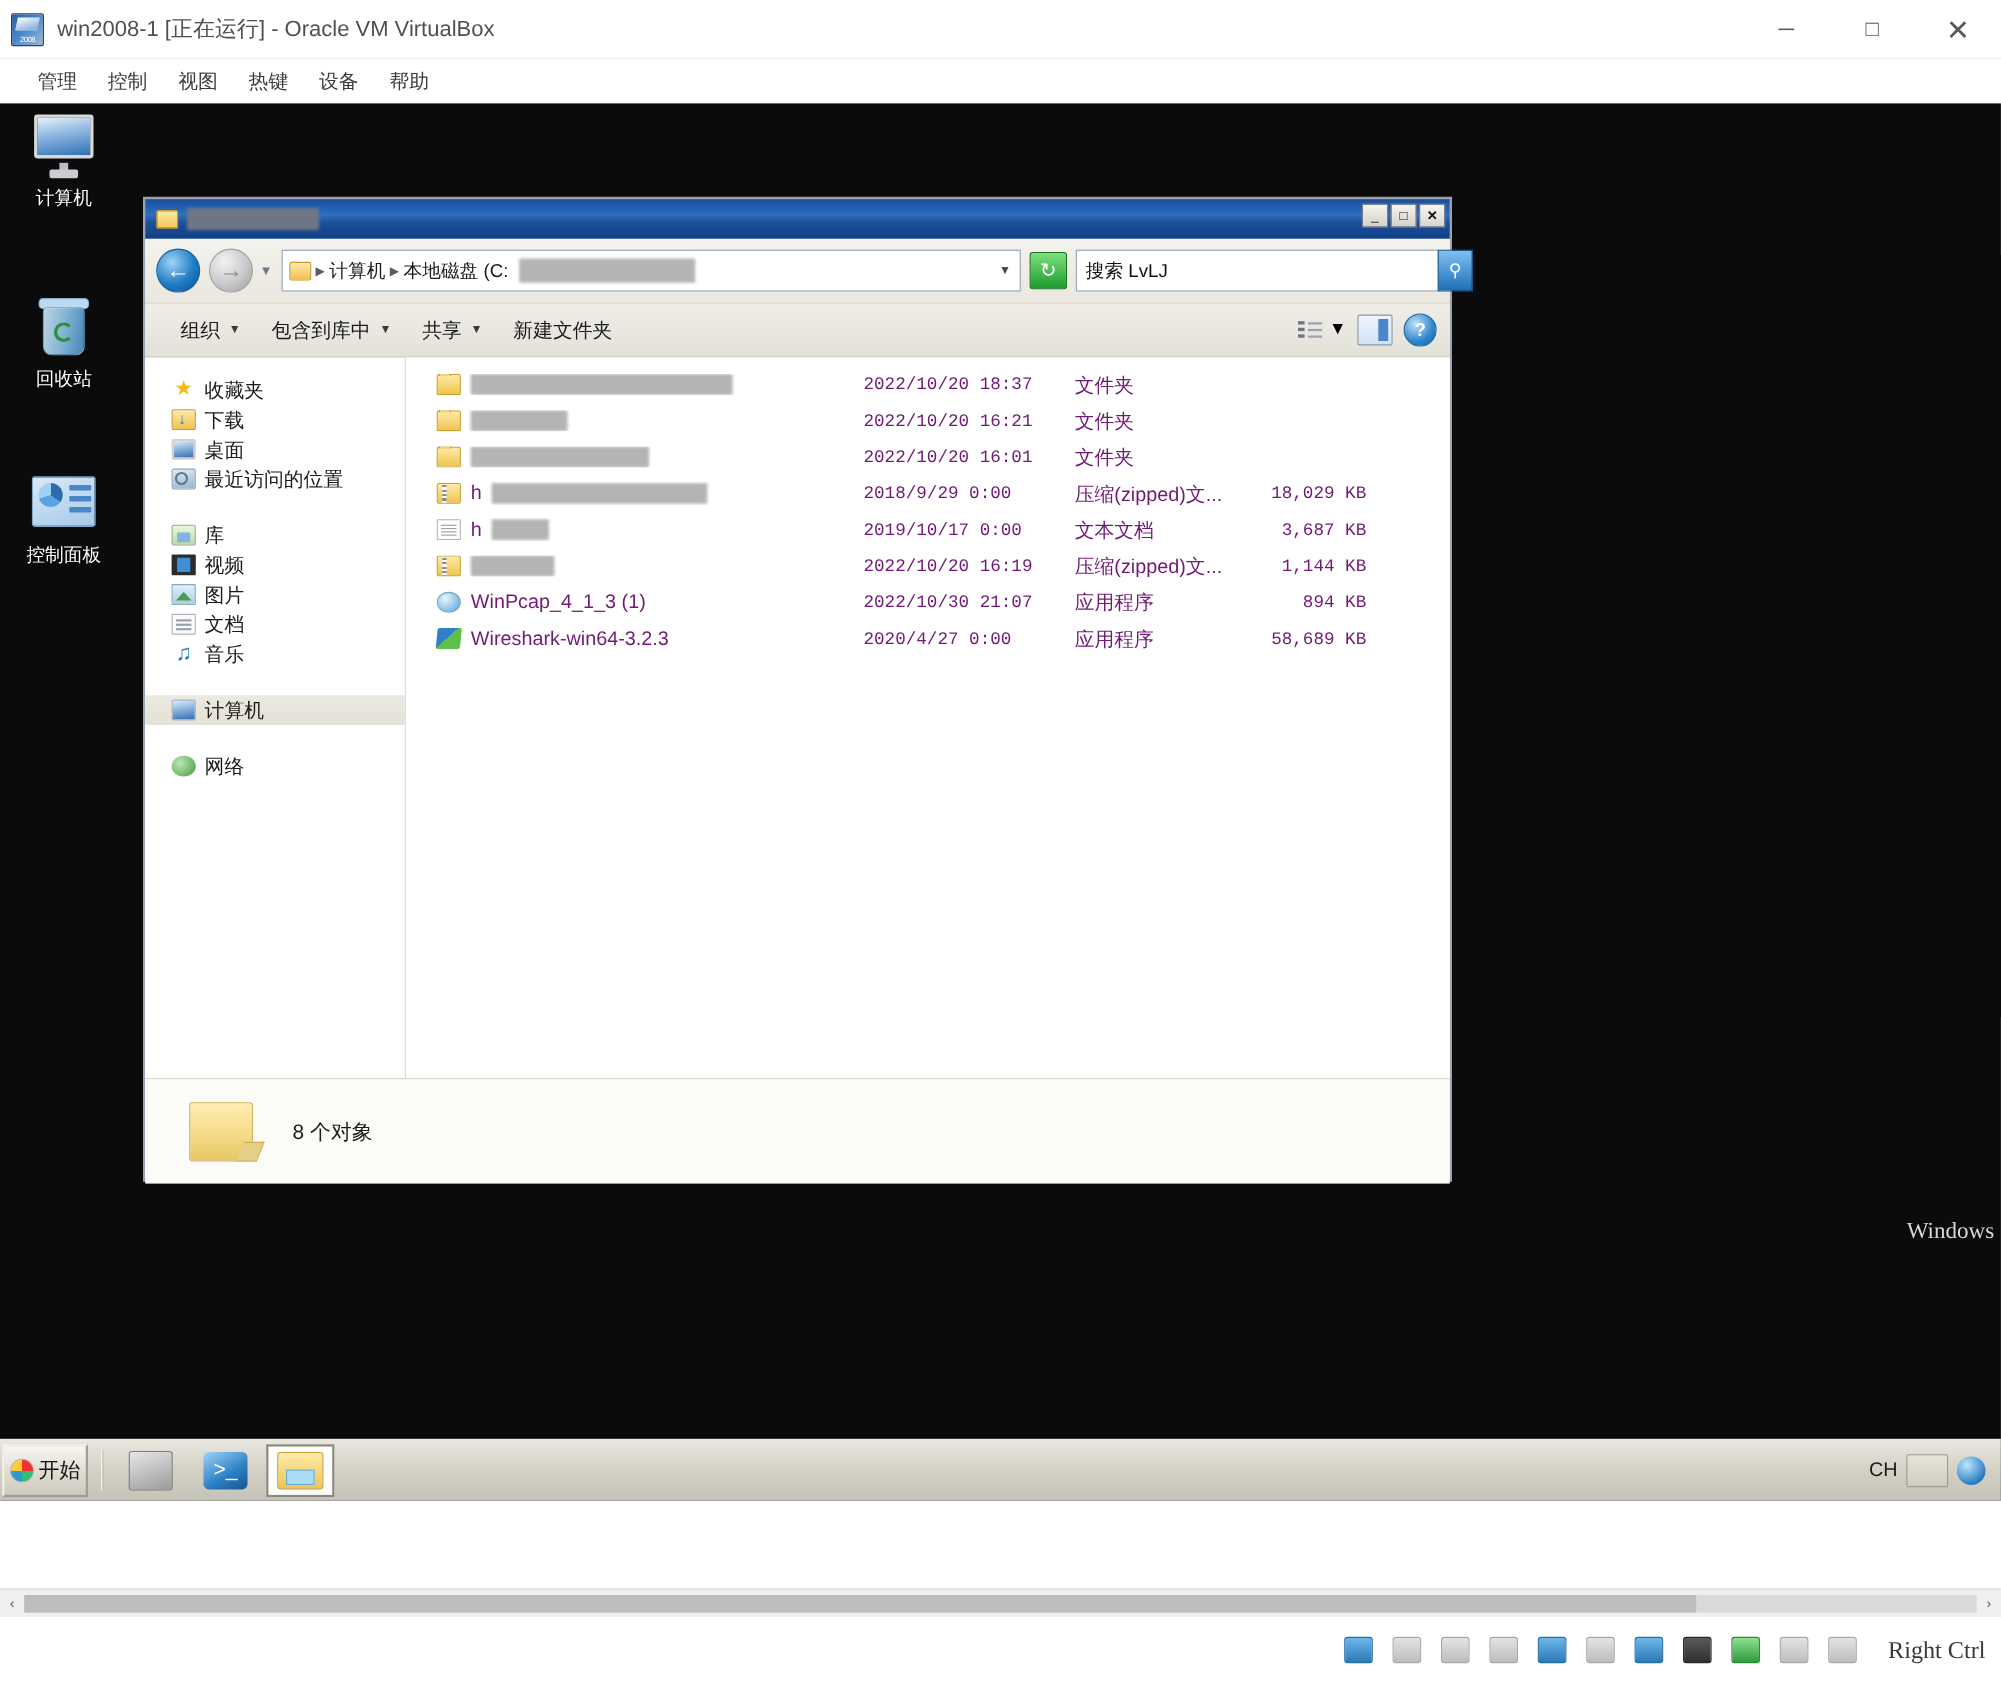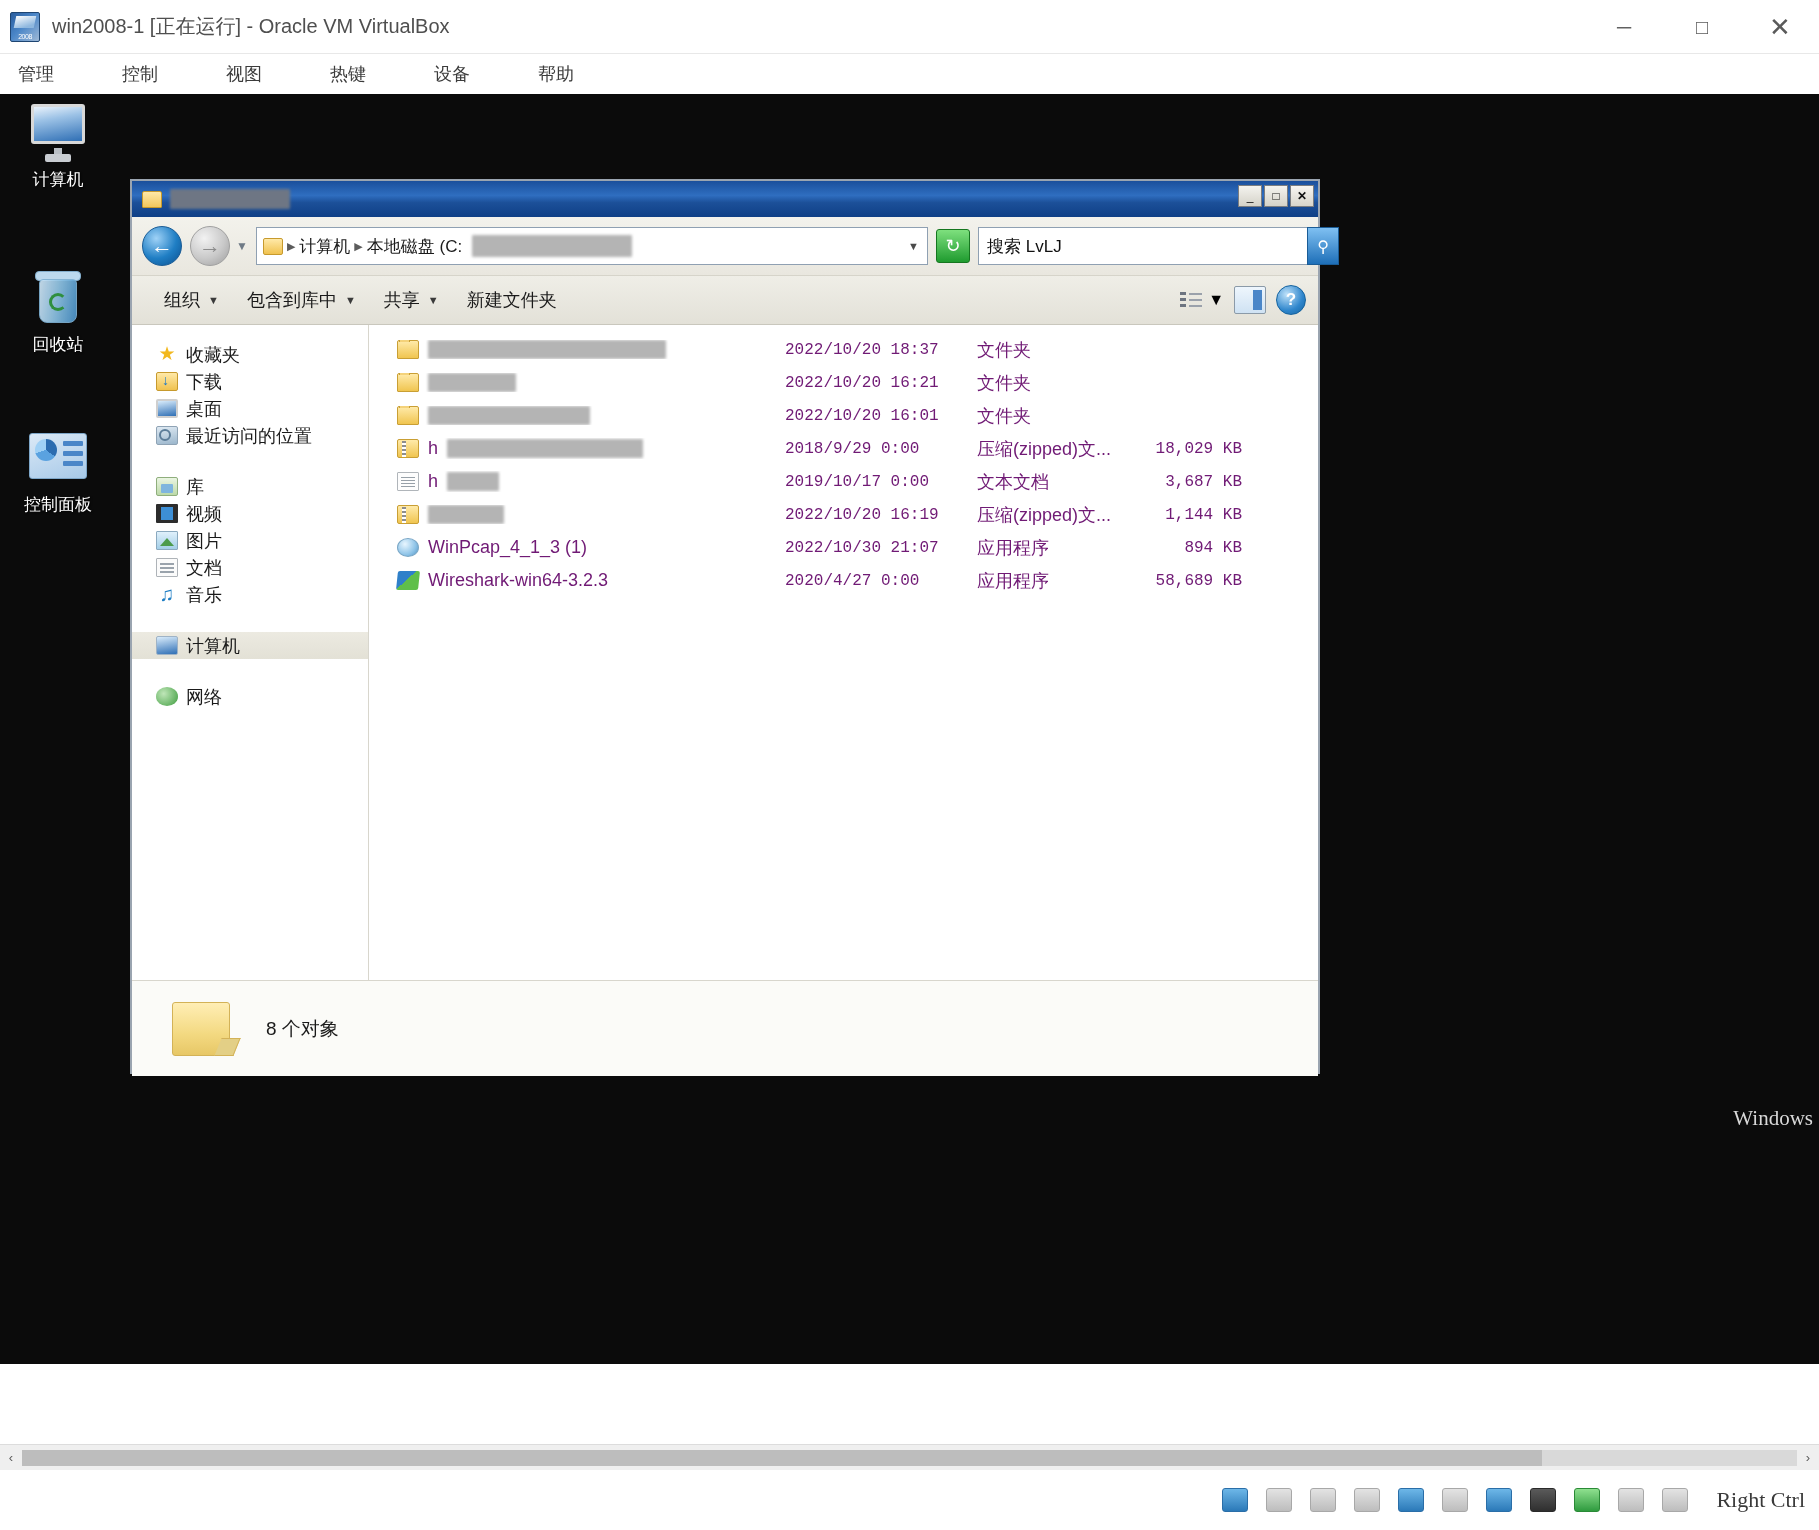--- a/index.html
+++ b/index.html
@@ -45,7 +45,7 @@
 
   .vbox-menubar {
     position:absolute; left:0; top:54px; width:1819px; height:40px;
-    background:#ffffff; display:flex; align-items:center; padding-left:4px;gap:40px;
+    background:#ffffff; display:flex; align-items:center; padding-left:20px;
   }
   .vbox-menu-item {
     font-size:18px; color:#3c3c3c; padding:4px 14px;

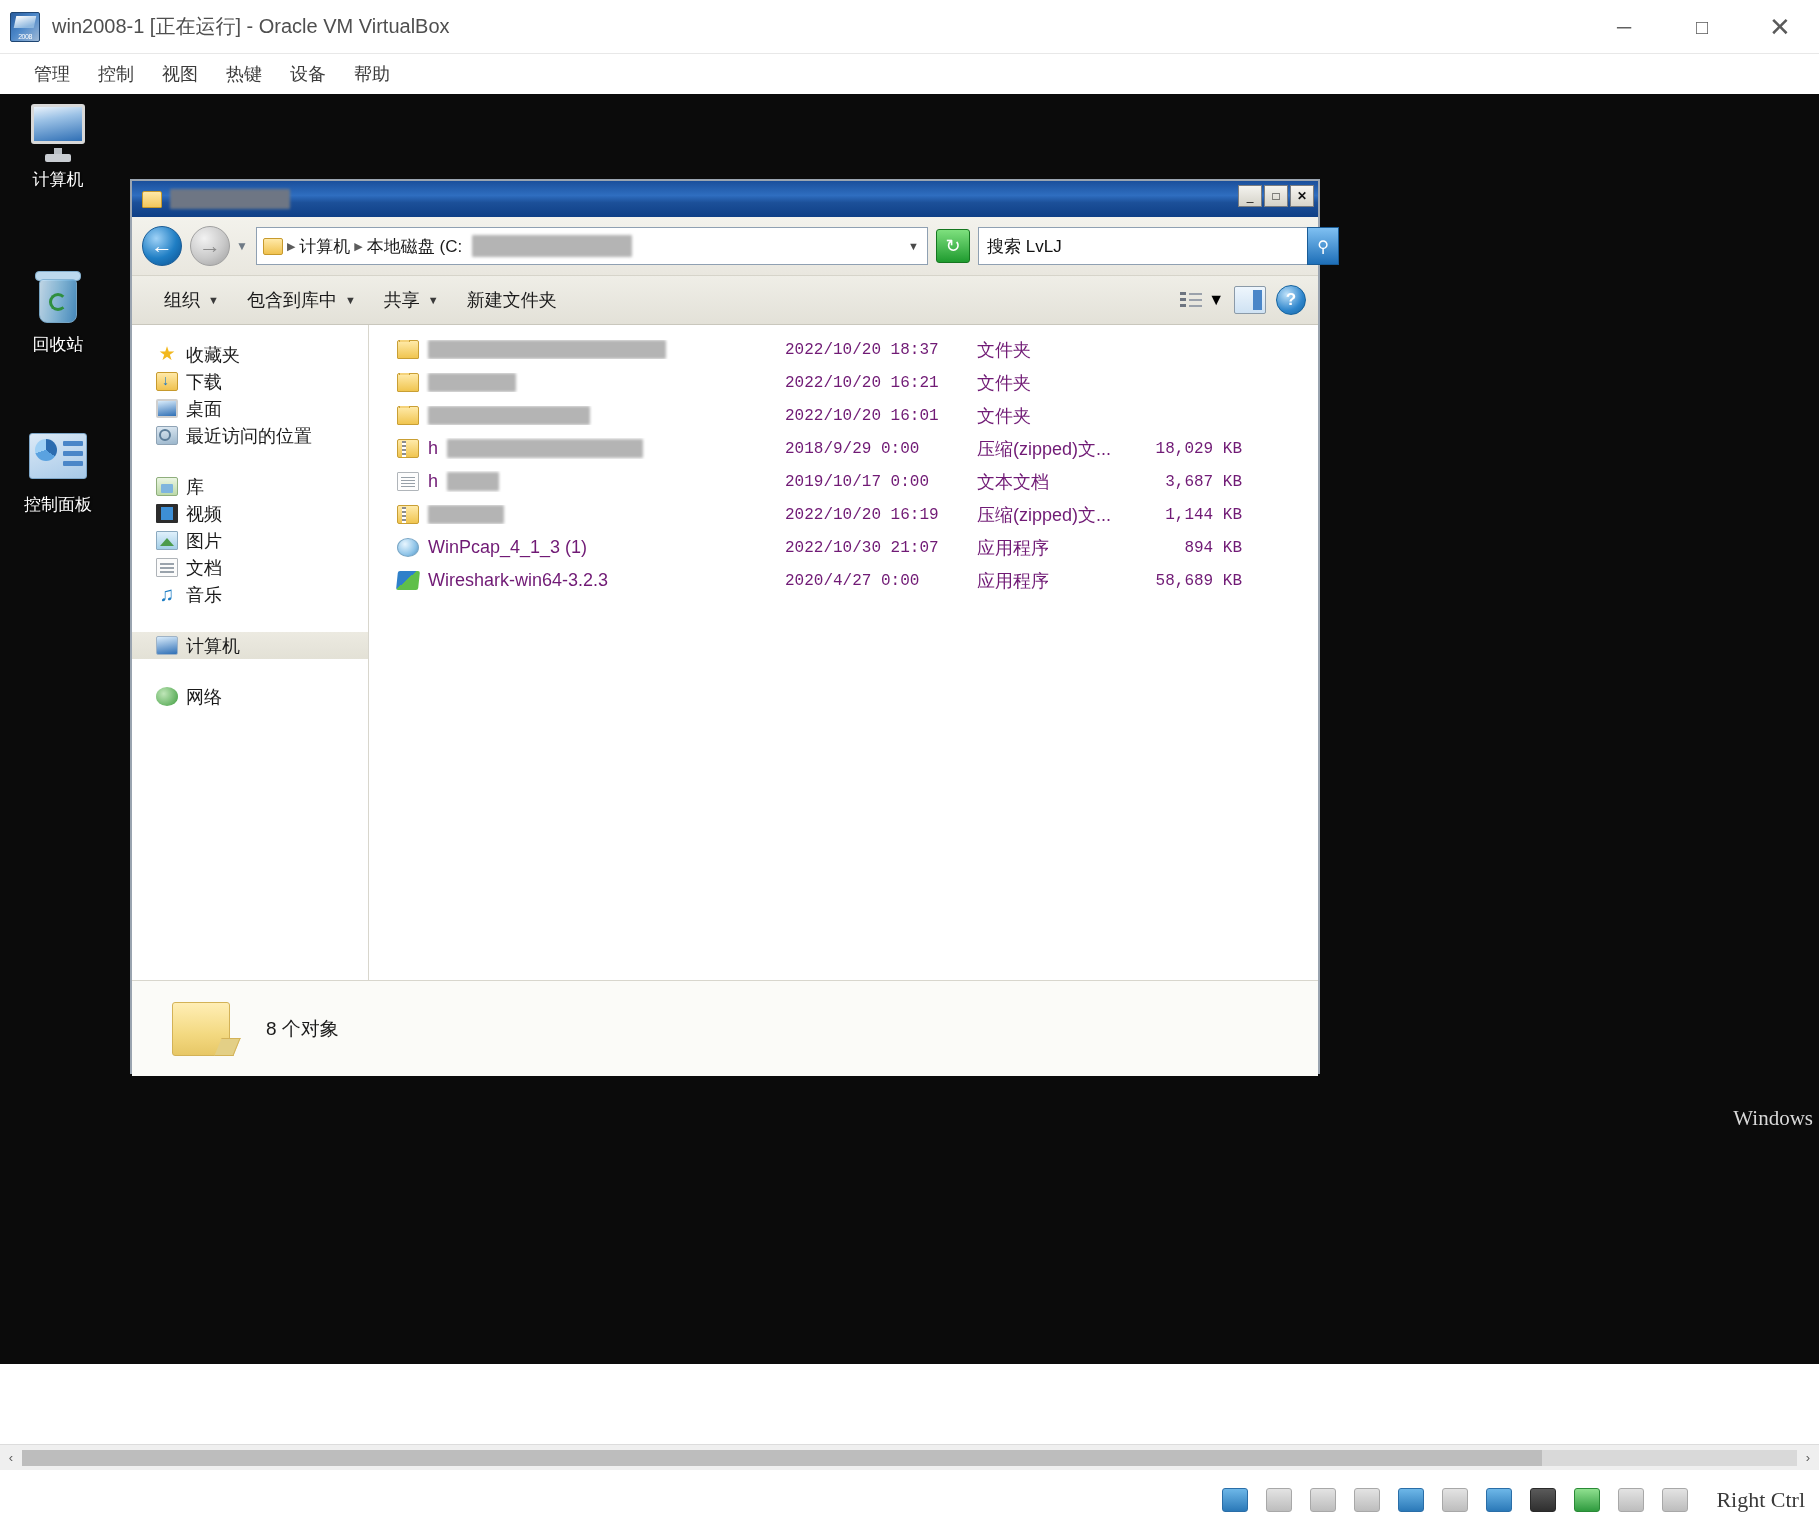--- a/index.html
+++ b/index.html
@@ -634,6 +634,29 @@
 
     <div class="watermark">Windows</div>
 
+    <div class="taskbar">
+      <div class="startbtn">
+        <span class="start-orb"></span>
+        <span>开始</span>
+      </div>
+      <div class="tb-sep"></div>
+
+      <div class="tb-item">
+        <span class="ti-srv"></span>
+      </div>
+      <div class="tb-item">
+        <span class="ti-ps">&gt;_</span>
+      </div>
+      <div class="tb-item active">
+        <span class="ti-exp"></span>
+      </div>
+
+      <div class="tray">
+        <div class="tray-item">CH</div>
+        <div class="tray-box"></div>
+        <div class="tray-globe"></div>
+      </div>
+    </div>
   </div>
 
   <div class="vbox-hscroll">

